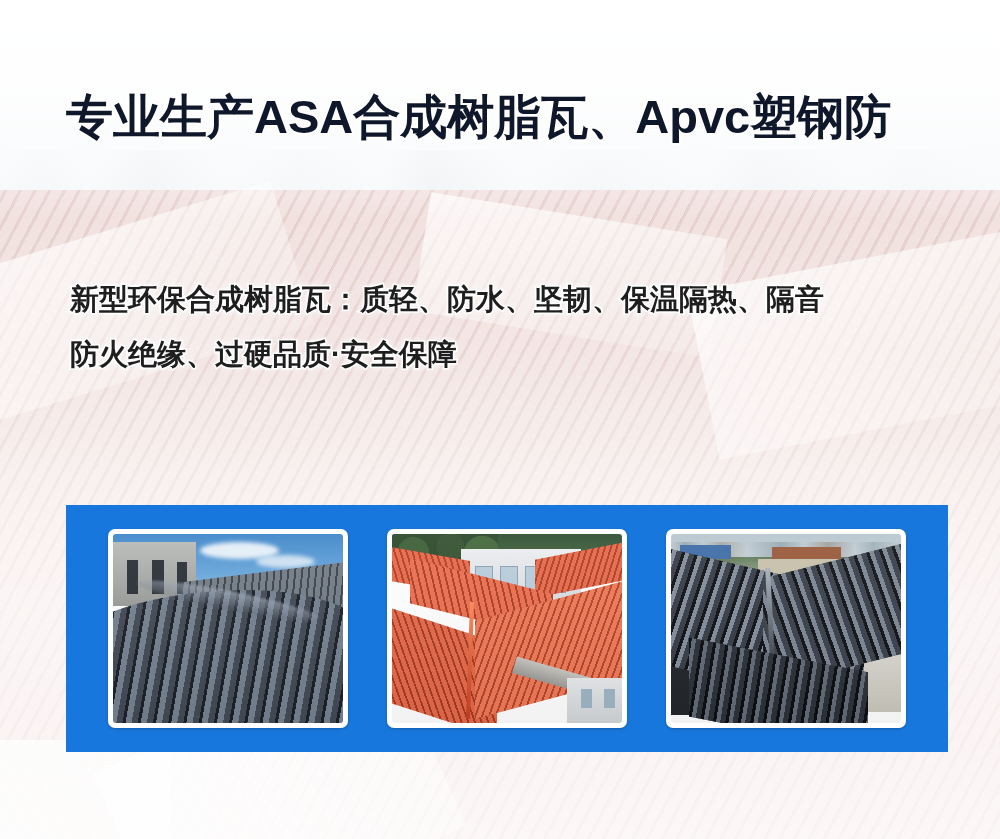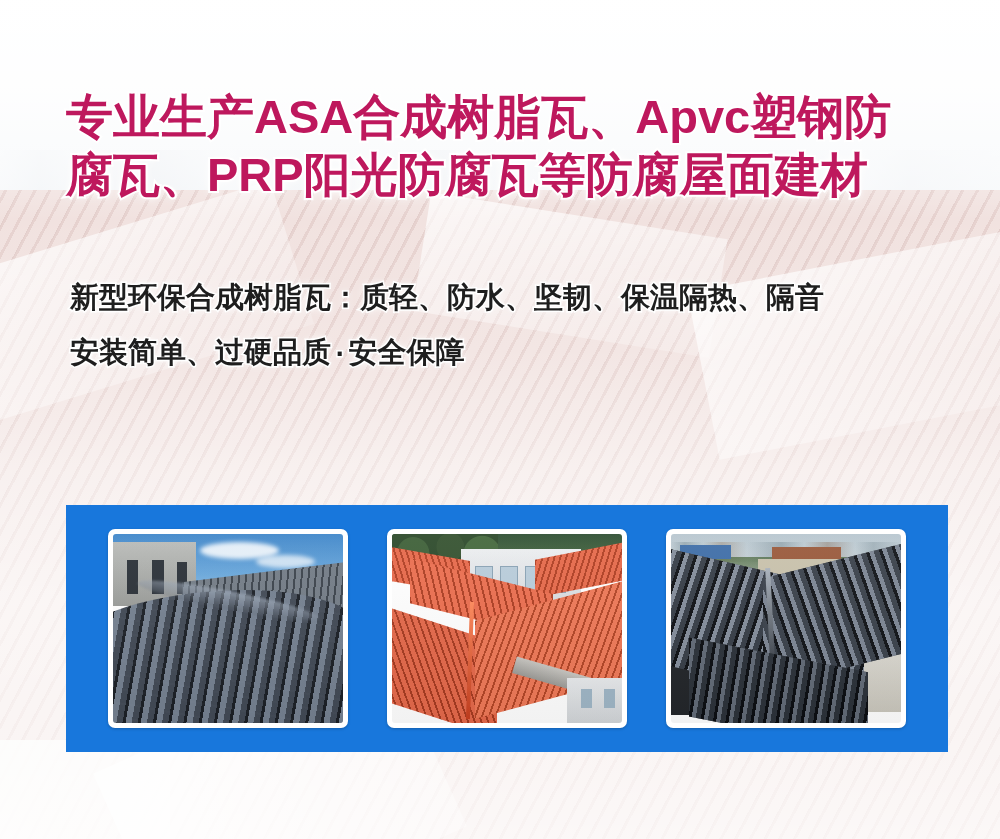--- a/index.html
+++ b/index.html
@@ -114,7 +114,7 @@
     font-weight: bold;
     line-height: 58px;
     letter-spacing: 0px;
-    color: #be185d;
+    color: #0f172a;
     white-space: nowrap;
     -webkit-text-stroke: 4px #ffffff;
     paint-order: stroke fill;

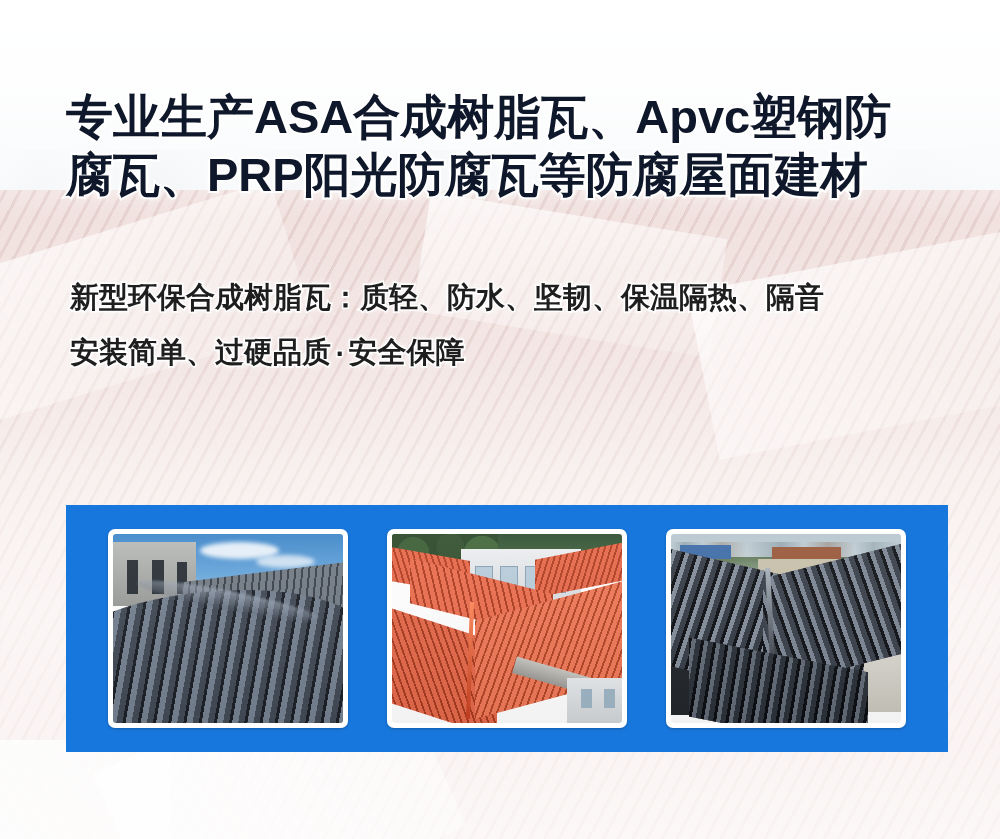--- a/index.html
+++ b/index.html
@@ -362,7 +362,6 @@
 
     <div class="headline">
       <div class="headline-line">专业生产ASA合成树脂瓦、Apvc塑钢防</div>
-      <div class="headline-line">腐瓦、PRP阳光防腐瓦等防腐屋面建材</div>
     </div>
 
     <div class="subhead">

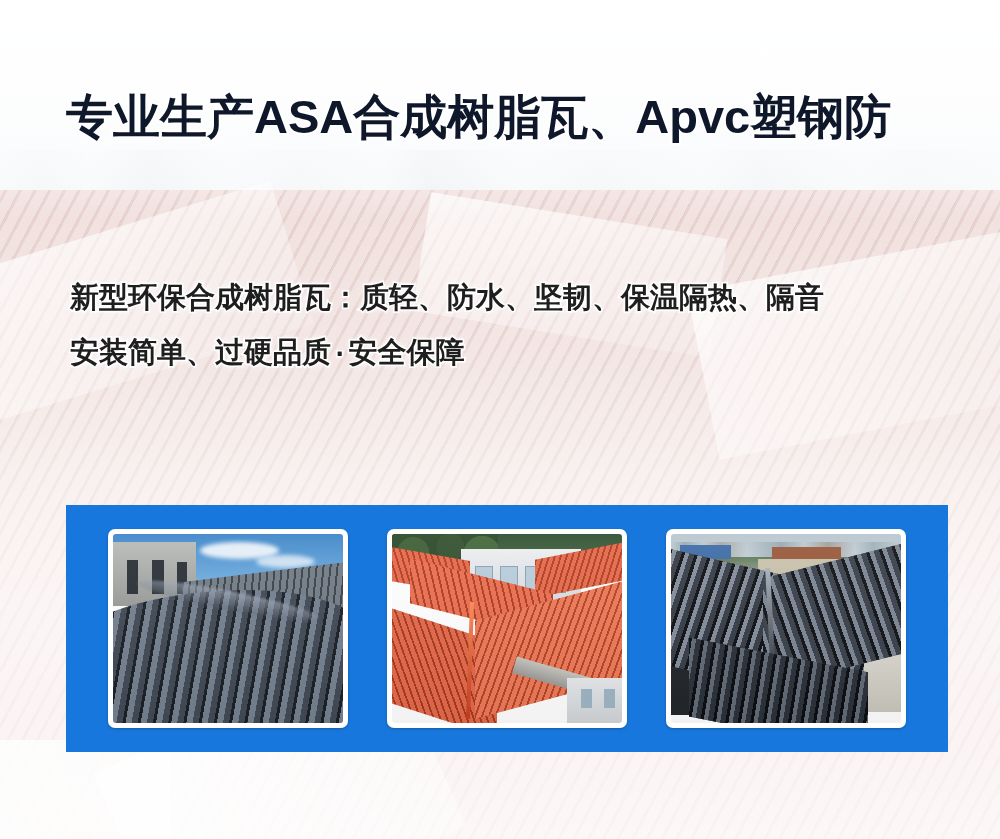--- a/index.html
+++ b/index.html
@@ -128,7 +128,6 @@
     left: 70px;
     top: 272px;
     width: 900px;
-    font-family: Liberation Mono, monospace;
   }
   .subhead-line {
     font-size: 29px;

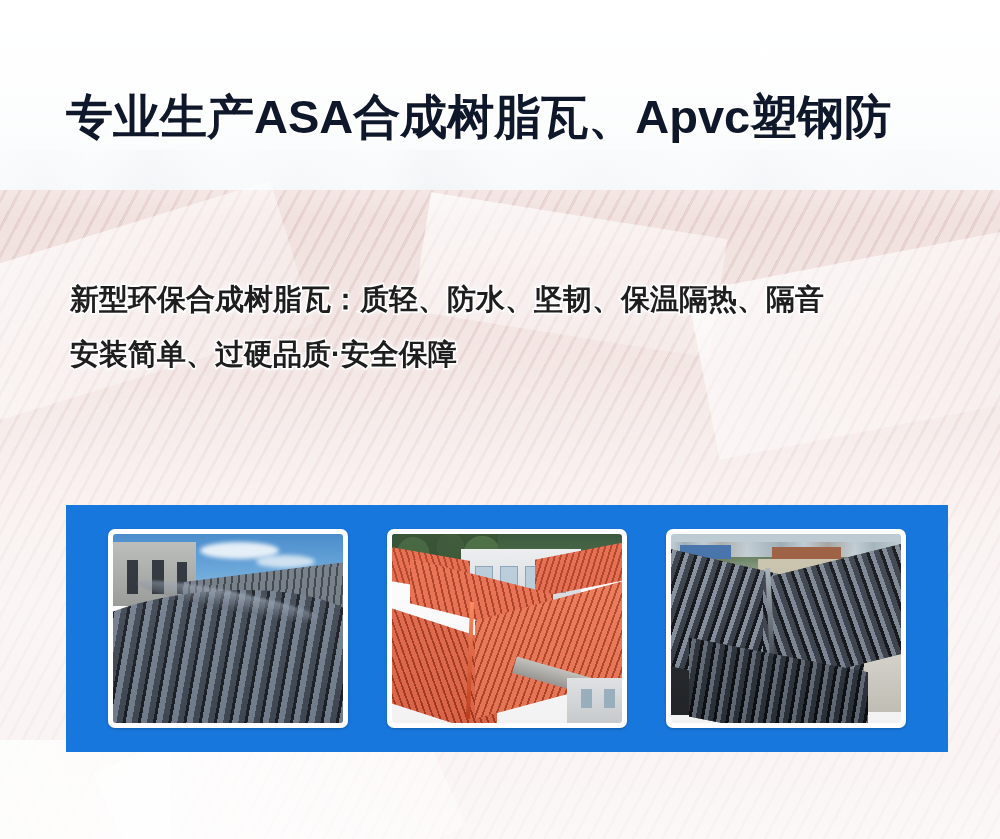--- a/index.html
+++ b/index.html
@@ -365,7 +365,7 @@
 
     <div class="subhead">
       <div class="subhead-line">新型环保合成树脂瓦：质轻、防水、坚韧、保温隔热、隔音</div>
-      <div class="subhead-line">安装简单、过硬品质·安全保障</div>
+      <div class="subhead-line">防火绝缘、过硬品质·安全保障</div>
     </div>
 
     <div class="gallery">

